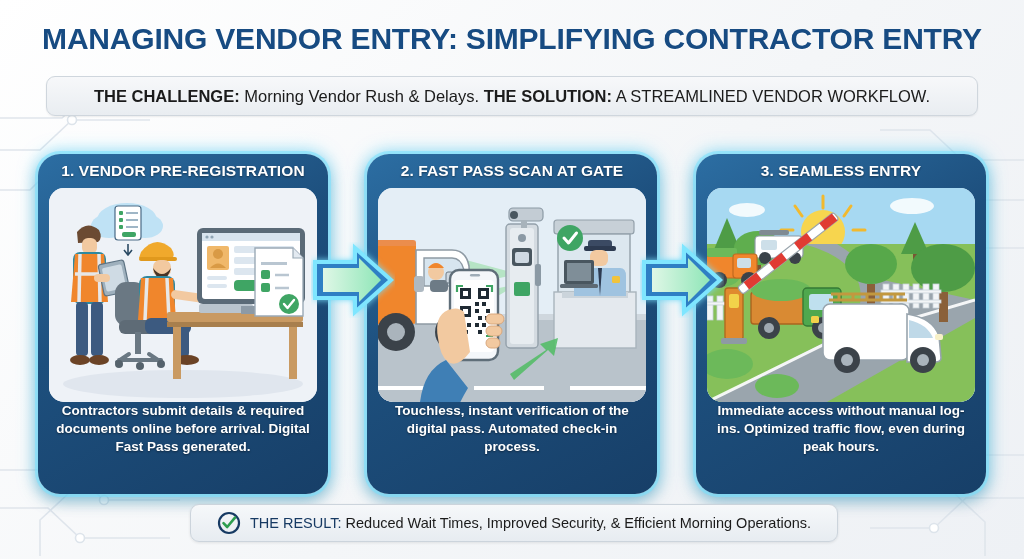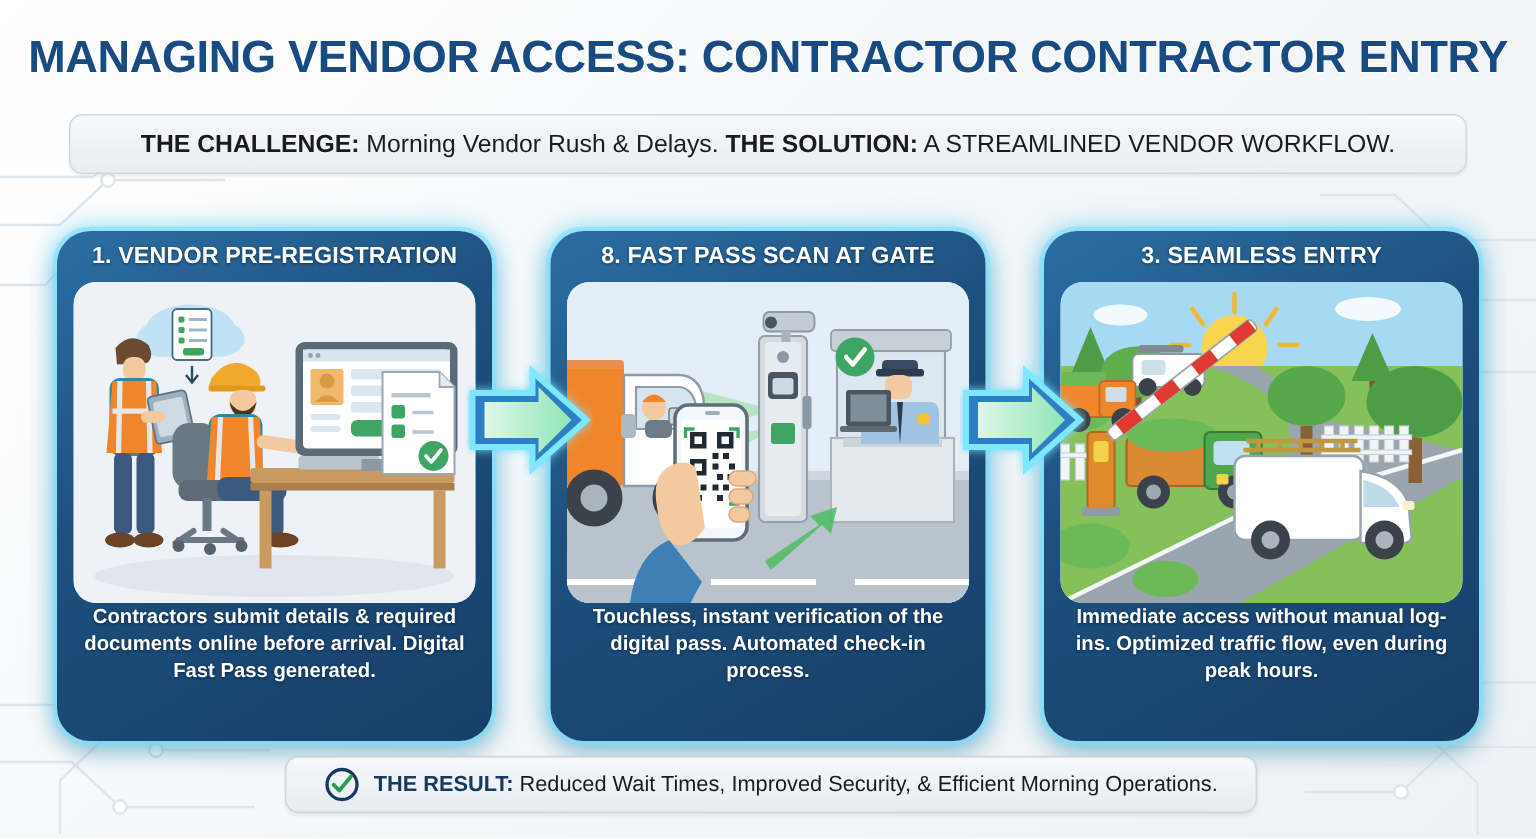--- a/index.html
+++ b/index.html
@@ -187,7 +187,7 @@
     </g>
   </svg>
 
-  <div class="title">MANAGING VENDOR ACCESS: CONTRACTOR CONTRACTOR ENTRY</div>
+  <div class="title">MANAGING VENDOR ENTRY: SIMPLIFYING CONTRACTOR ENTRY</div>
 
   <div class="subtitle-bar">
     <div class="subtitle-text">

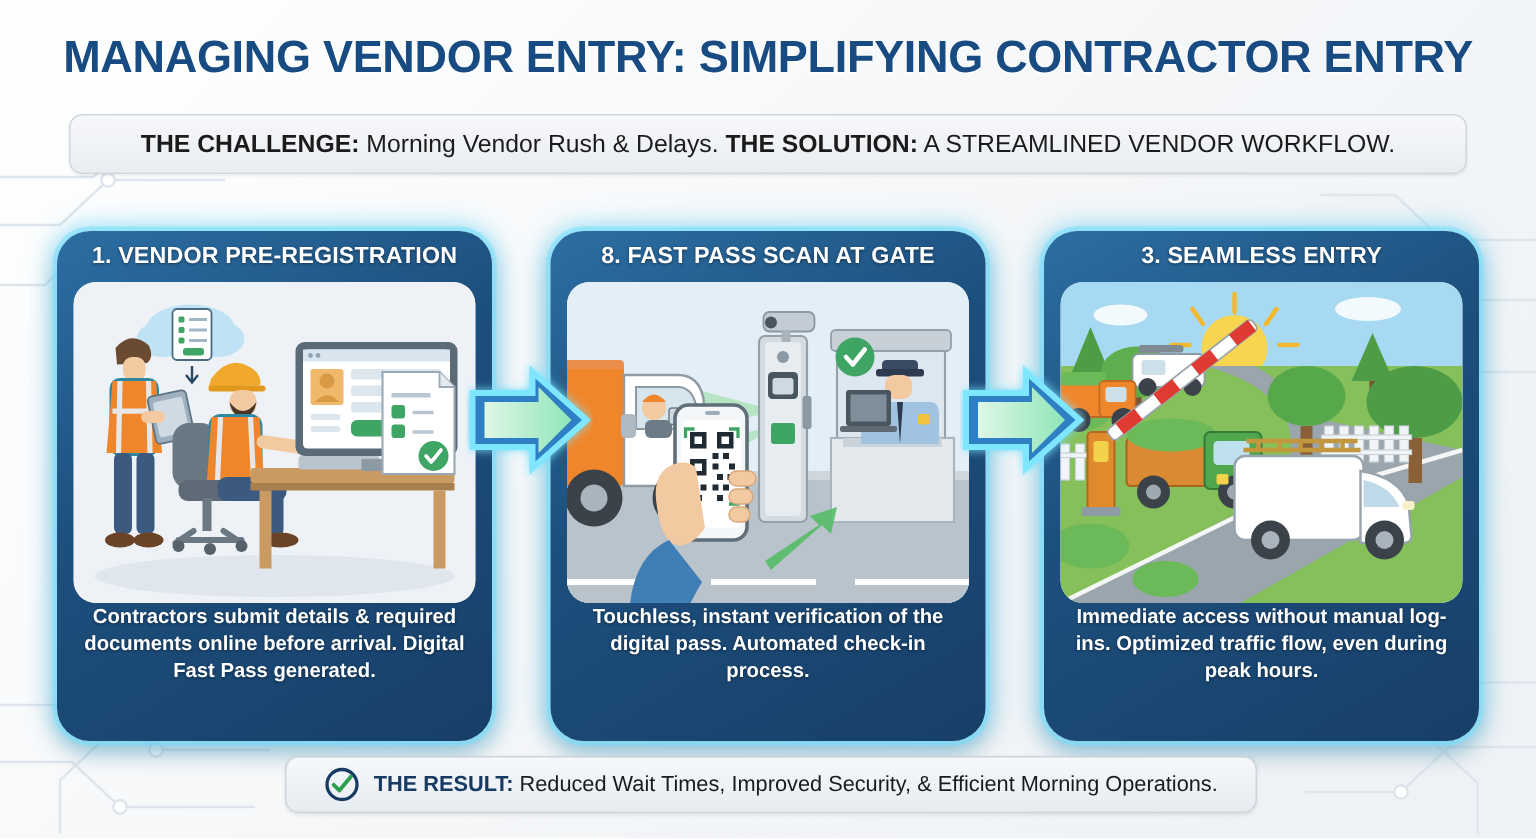--- a/index.html
+++ b/index.html
@@ -313,7 +313,7 @@
     </div>
 
     <div class="card c2">
-      <div class="card-header">8. FAST PASS SCAN AT GATE</div>
+      <div class="card-header">2. FAST PASS SCAN AT GATE</div>
       <div class="card-art">
         <svg viewBox="0 0 268 214" width="100%" height="100%">
           <rect width="268" height="214" fill="#e4eef6"></rect>

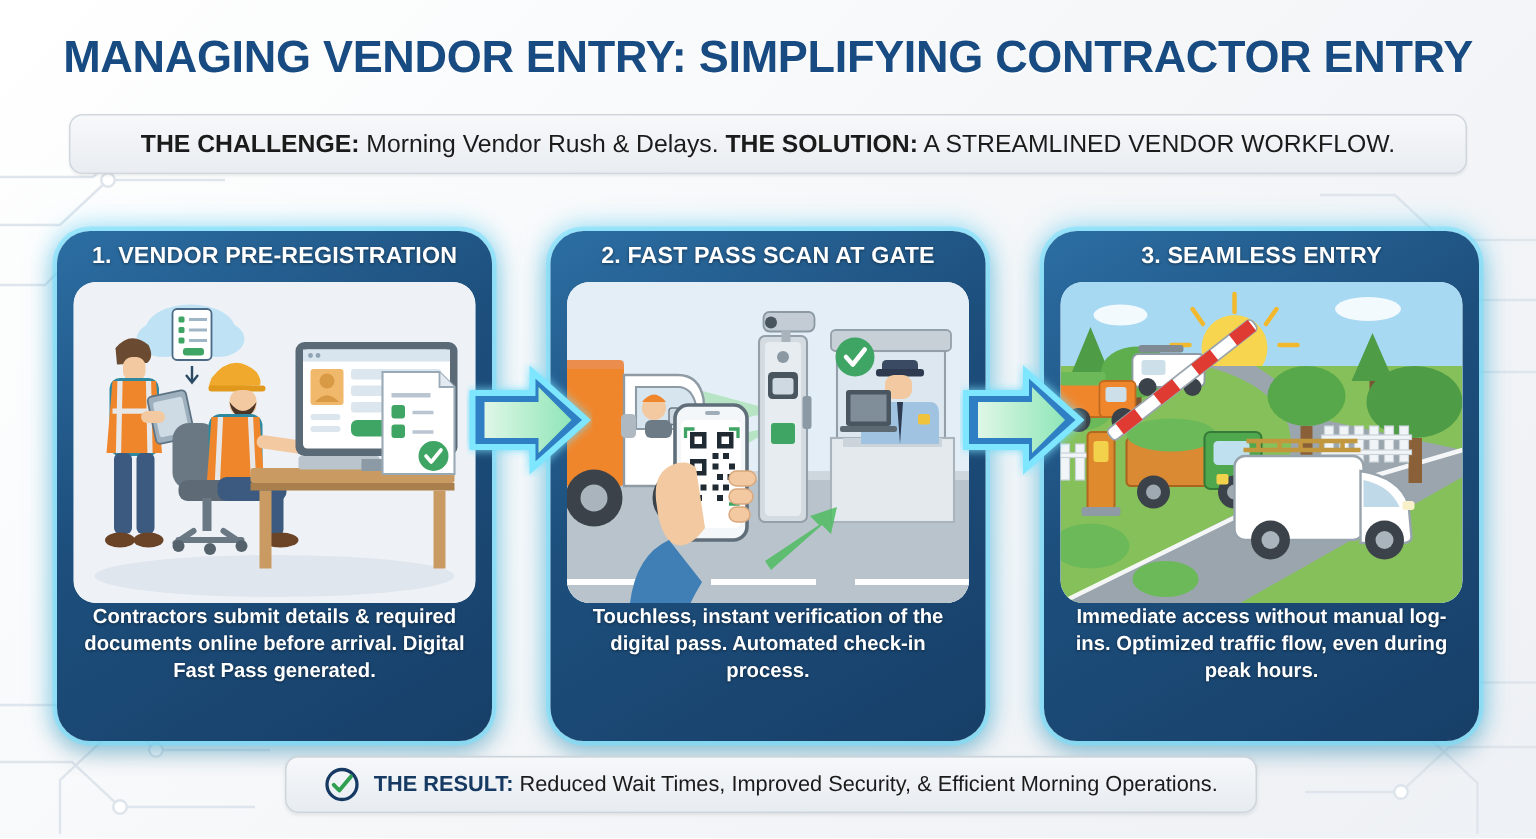--- a/index.html
+++ b/index.html
@@ -149,7 +149,7 @@
     white-space: nowrap;
   }
   .footer-text .lbl {
-    font-weight: bold;
+    font-weight: normal;
     color: #173a63;
   }
 </style>

